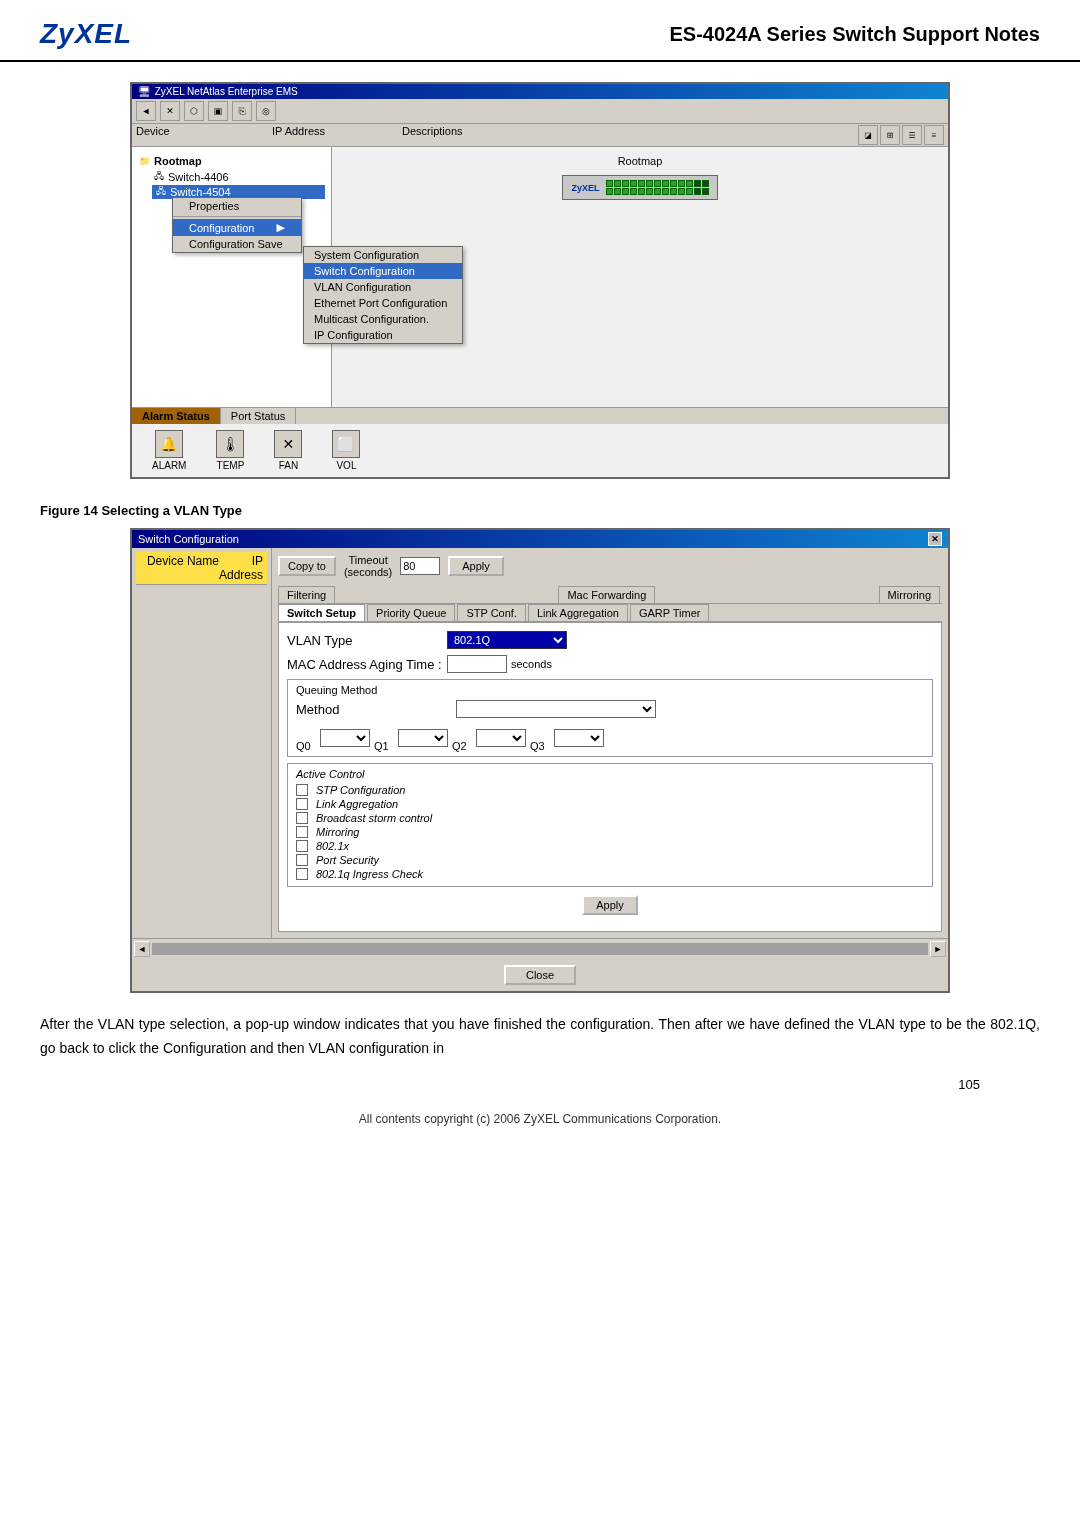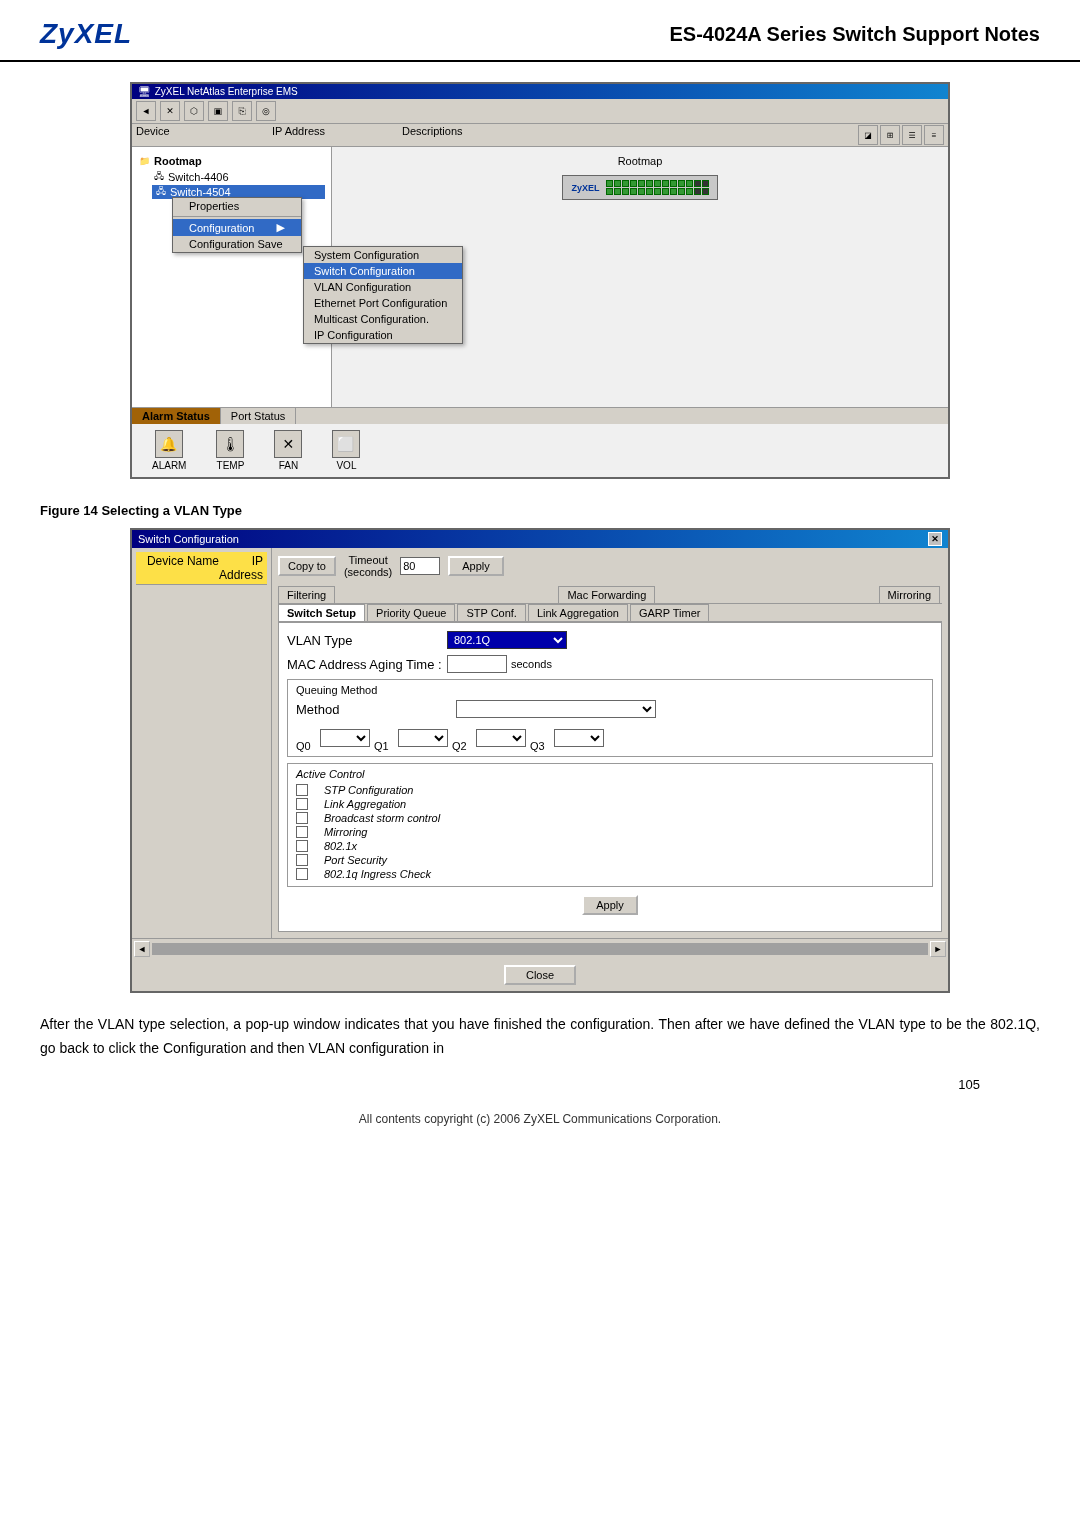--- a/index.html
+++ b/index.html
@@ -437,7 +437,7 @@
     .checkbox-row {
       display: flex;
       align-items: center;
-      gap: 16px;
+      gap: 8px;
       margin-bottom: 2px;
       font-size: 11px;
     }

